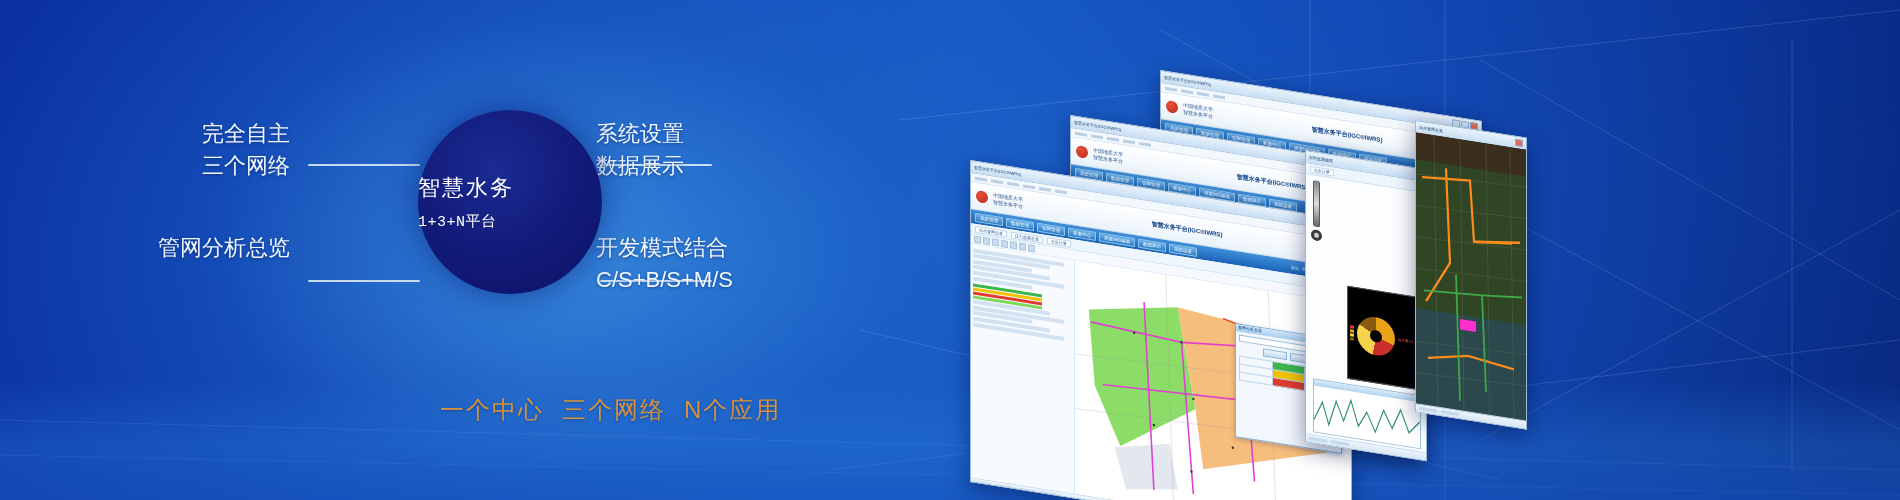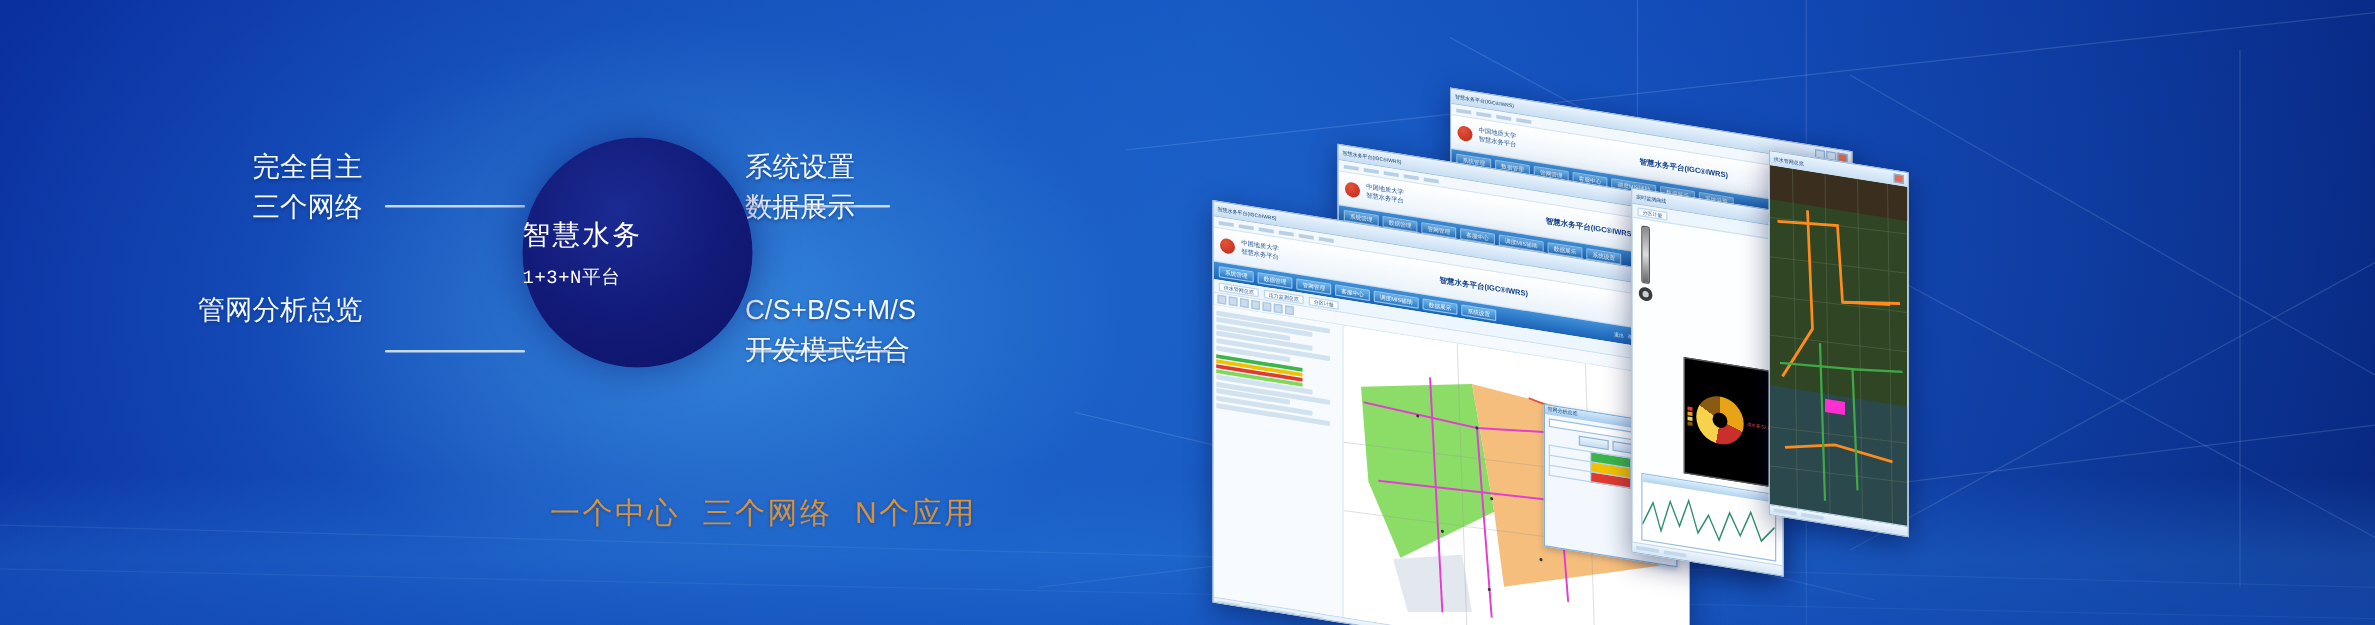--- a/index.html
+++ b/index.html
@@ -220,8 +220,8 @@
     </div>
 
     <div class="label r lbl-br">
+      <div>开发模式结合</div>
       <div>C/S+B/S+M/S</div>
-      <div>开发模式结合</div>
     </div>
 
     <div class="ellipse">

